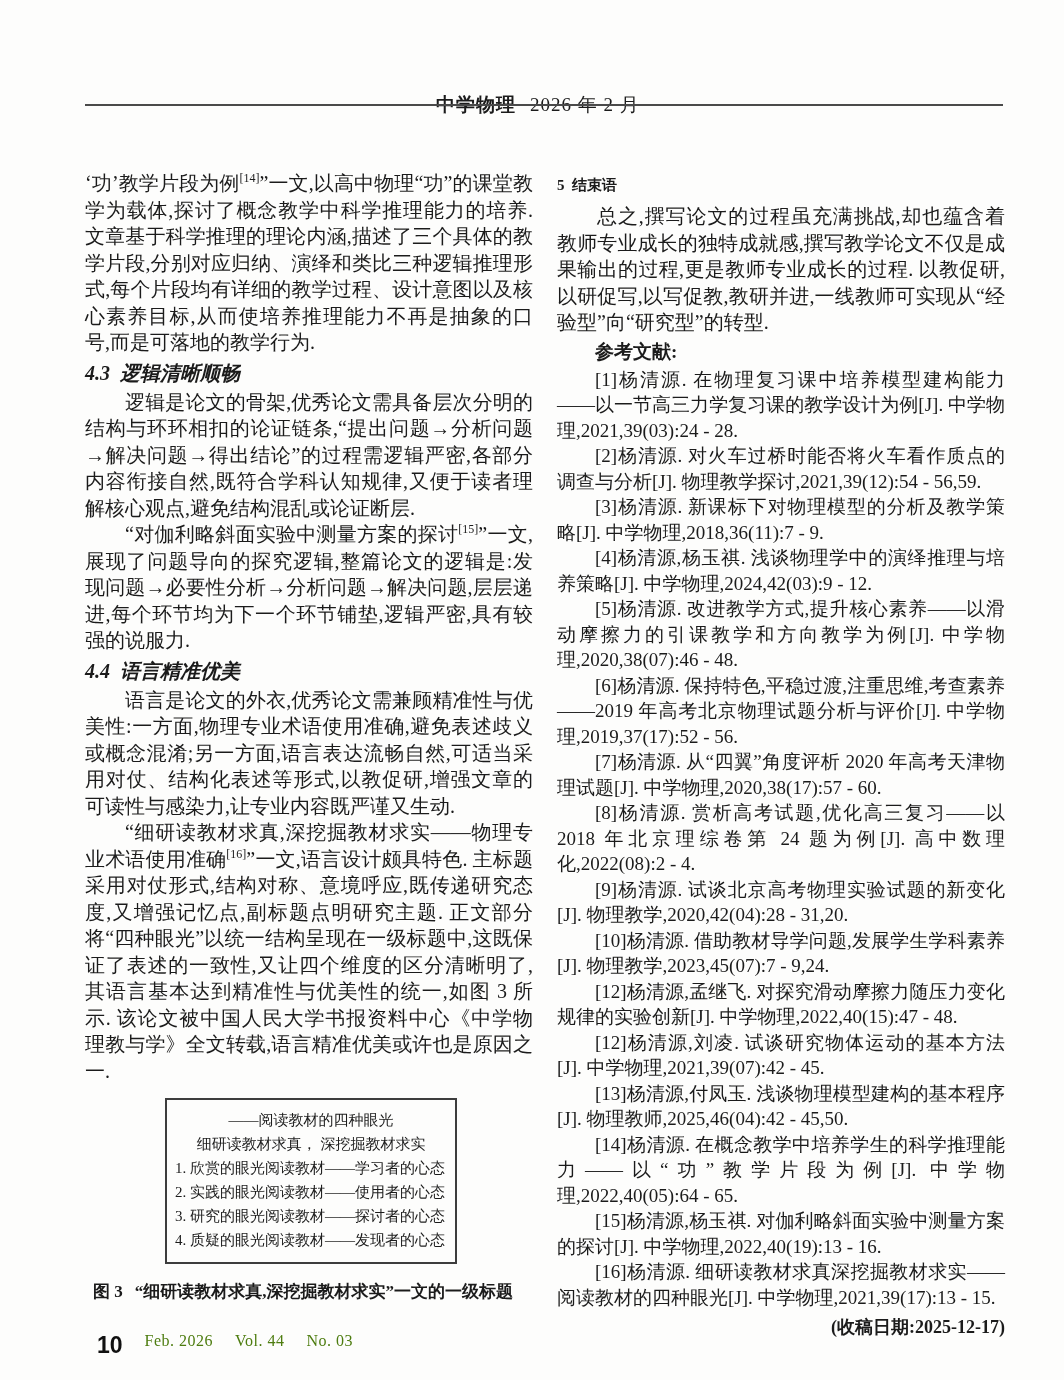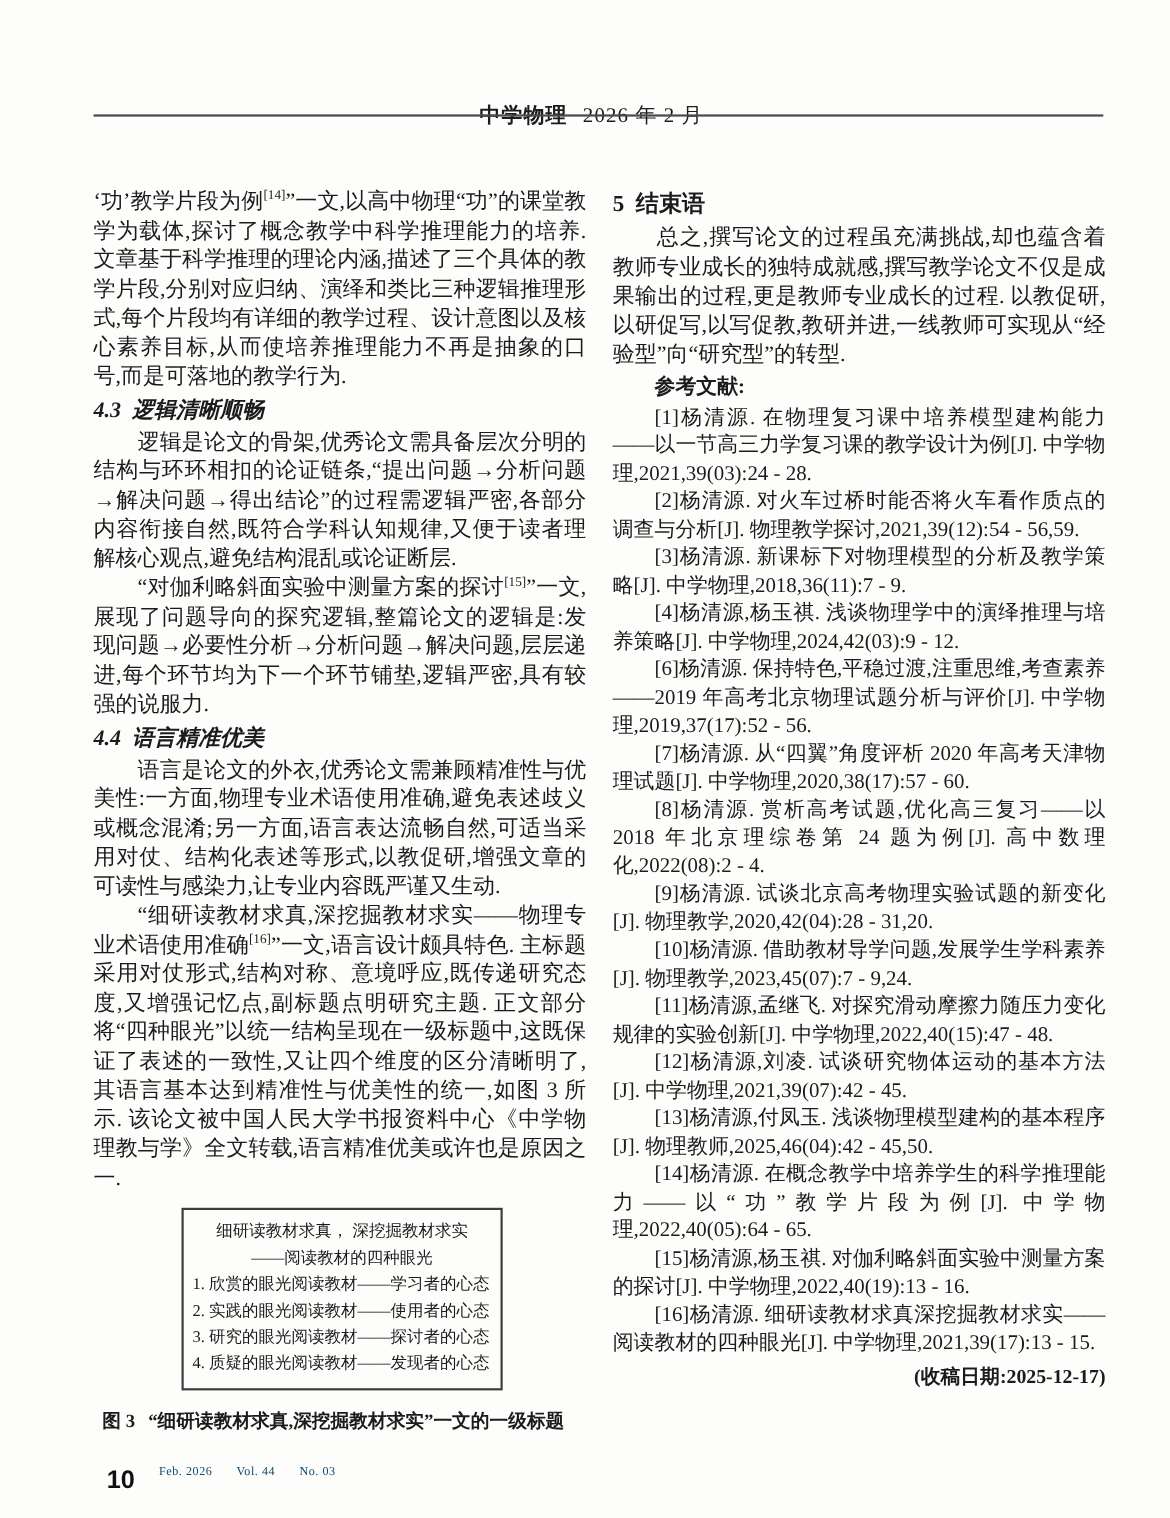--- a/index.html
+++ b/index.html
@@ -36,7 +36,7 @@
     font-weight:bold;font-style:italic;white-space:pre-wrap;
   }
   .sec5-heading{
-    margin:0 0 3px 0;font-size:21px;line-height:30px;
+    margin:0 0 3px 0;font-size:15px;line-height:30px;
     font-weight:bold;white-space:pre-wrap;
   }
   .ref-label{

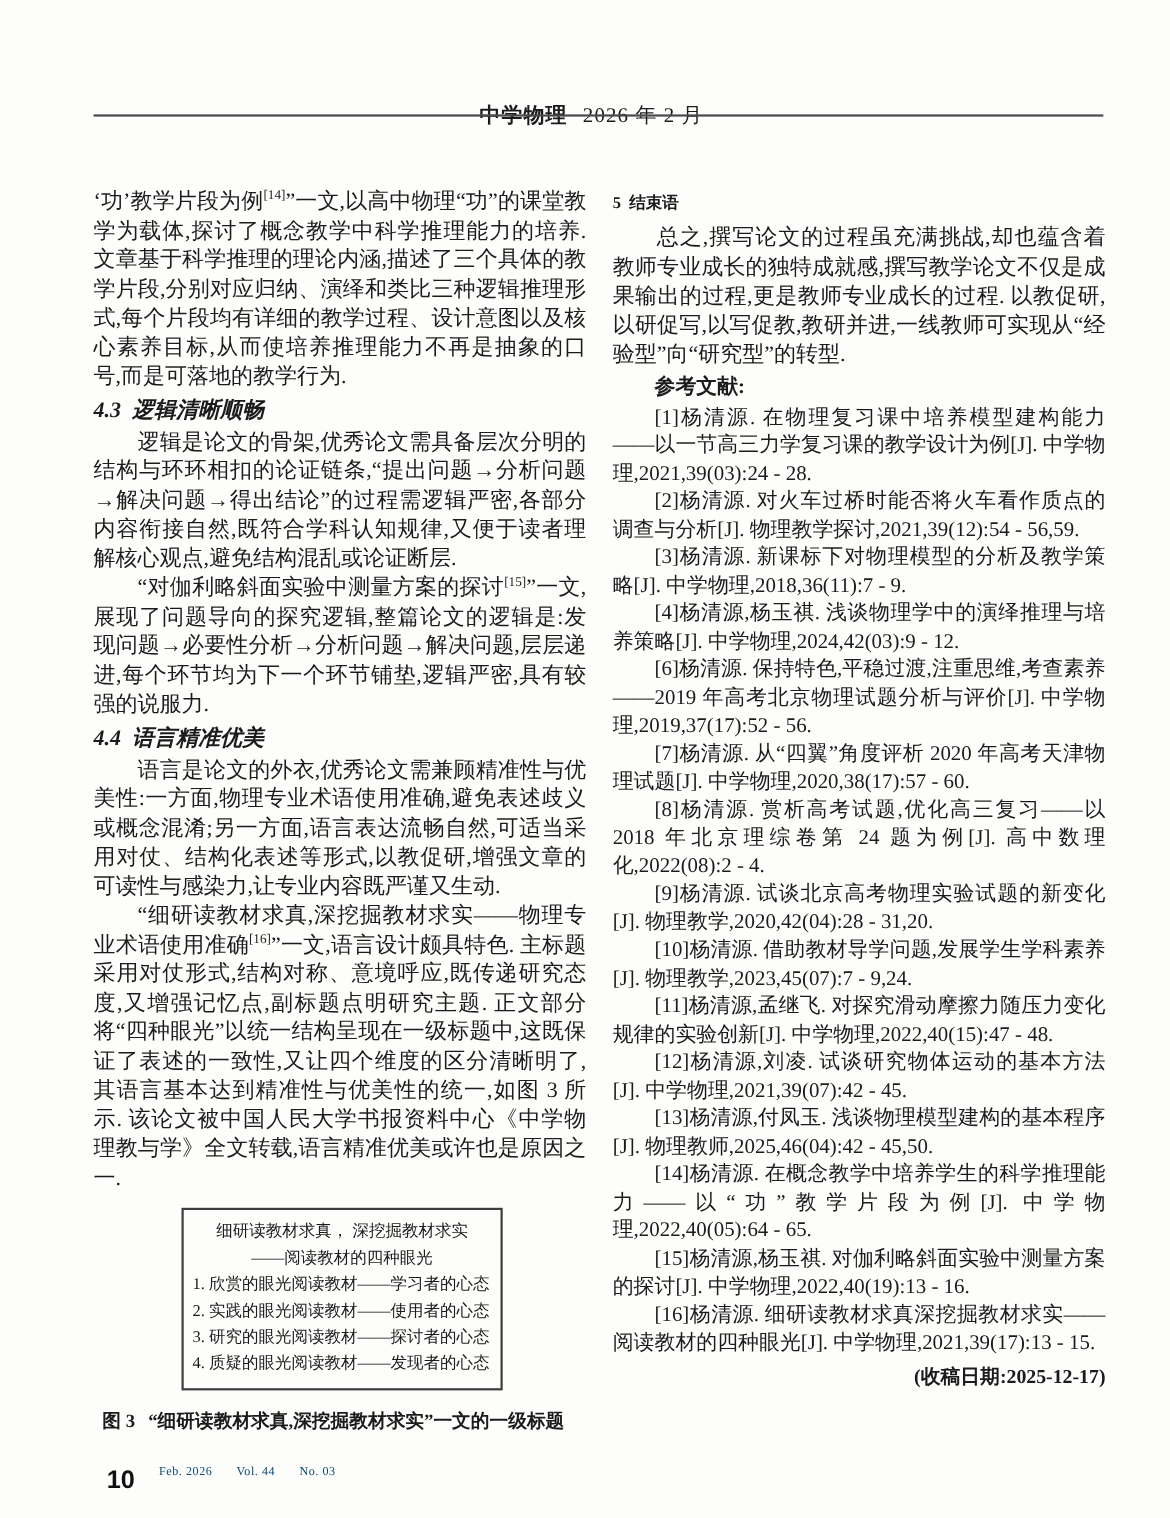--- a/index.html
+++ b/index.html
@@ -114,6 +114,7 @@
   <p class="ref">[2]杨清源. 对火车过桥时能否将火车看作质点的调查与分析[J]. 物理教学探讨,2021,39(12):54 - 56,59.</p>
   <p class="ref">[3]杨清源. 新课标下对物理模型的分析及教学策略[J]. 中学物理,2018,36(11):7 - 9.</p>
   <p class="ref">[4]杨清源,杨玉祺. 浅谈物理学中的演绎推理与培养策略[J]. 中学物理,2024,42(03):9 - 12.</p>
+  <p class="ref">[5]杨清源. 改进教学方式,提升核心素养——以滑动摩擦力的引课教学和方向教学为例[J]. 中学物理,2020,38(07):46 - 48.</p>
   <p class="ref">[6]杨清源. 保持特色,平稳过渡,注重思维,考查素养——2019 年高考北京物理试题分析与评价[J]. 中学物理,2019,37(17):52 - 56.</p>
   <p class="ref">[7]杨清源. 从“四翼”角度评析 2020 年高考天津物理试题[J]. 中学物理,2020,38(17):57 - 60.</p>
   <p class="ref">[8]杨清源. 赏析高考试题,优化高三复习——以 2018 年北京理综卷第 24 题为例[J]. 高中数理化,2022(08):2 - 4.</p>

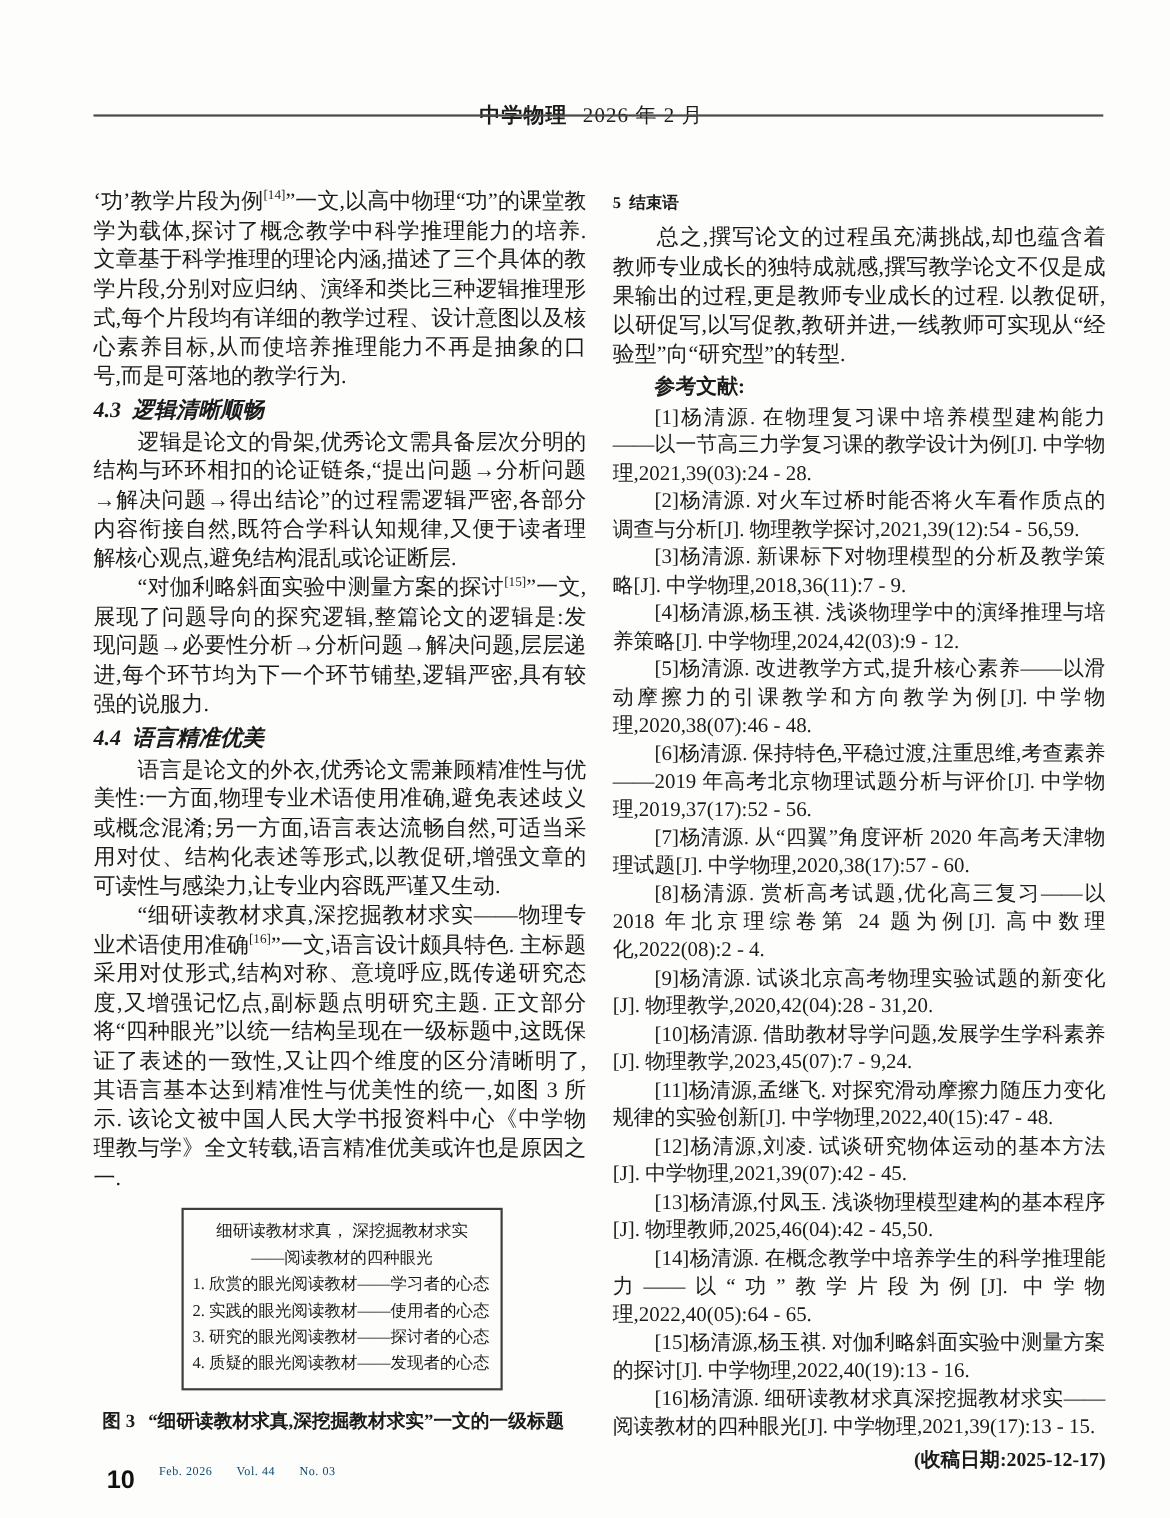--- a/index.html
+++ b/index.html
@@ -120,7 +120,7 @@
   <p class="ref">[8]杨清源. 赏析高考试题,优化高三复习——以 2018 年北京理综卷第 24 题为例[J]. 高中数理化,2022(08):2 - 4.</p>
   <p class="ref">[9]杨清源. 试谈北京高考物理实验试题的新变化[J]. 物理教学,2020,42(04):28 - 31,20.</p>
   <p class="ref">[10]杨清源. 借助教材导学问题,发展学生学科素养[J]. 物理教学,2023,45(07):7 - 9,24.</p>
-  <p class="ref">[11]杨清源,孟继飞. 对探究滑动摩擦力随压力变化规律的实验创新[J]. 中学物理,2022,40(15):47 - 48.</p>
+  <p class="ref">[12]杨清源,孟继飞. 对探究滑动摩擦力随压力变化规律的实验创新[J]. 中学物理,2022,40(15):47 - 48.</p>
   <p class="ref">[12]杨清源,刘凌. 试谈研究物体运动的基本方法[J]. 中学物理,2021,39(07):42 - 45.</p>
   <p class="ref">[13]杨清源,付凤玉. 浅谈物理模型建构的基本程序[J]. 物理教师,2025,46(04):42 - 45,50.</p>
   <p class="ref">[14]杨清源. 在概念教学中培养学生的科学推理能力——以“功”教学片段为例[J]. 中学物理,2022,40(05):64 - 65.</p>

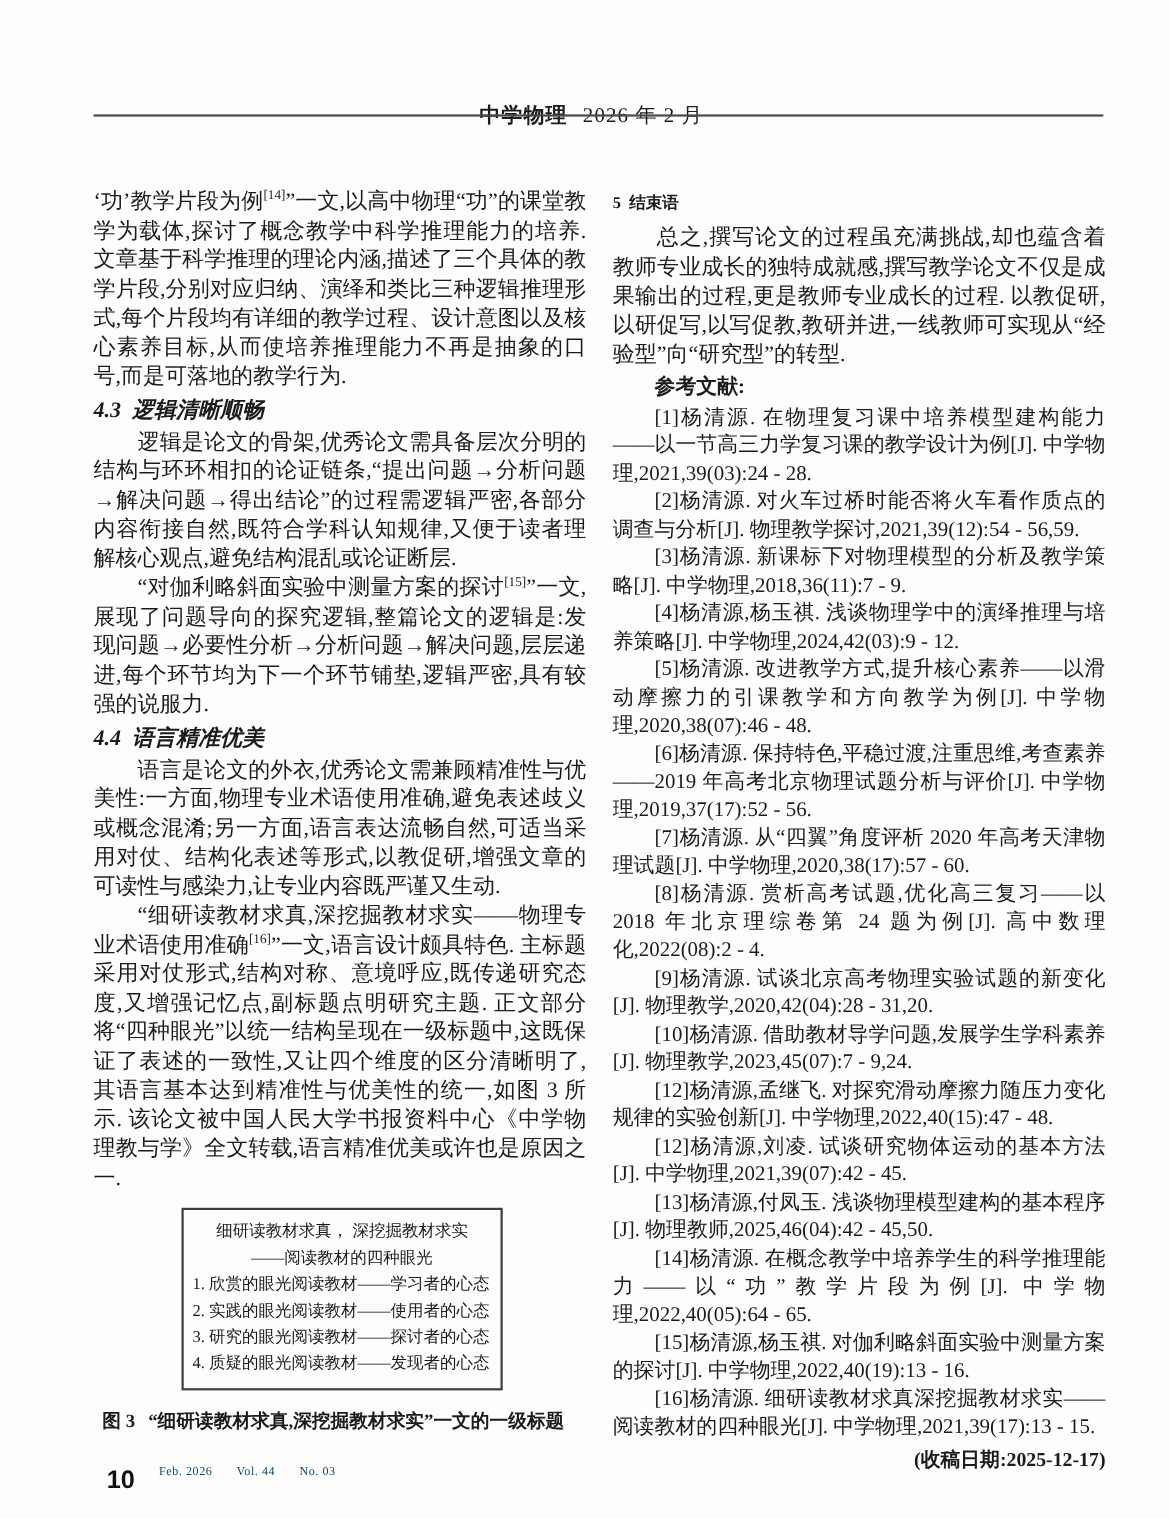--- a/index.html
+++ b/index.html
@@ -95,8 +95,8 @@
   <p class="body indent"><span>“细研读教材求真,深挖掘教材求实——物理专业术语使用准确</span><sup>[16]</sup><span>”一文,语言设计颇具特色. 主标题采用对仗形式,结构对称、意境呼应,既传递研究态度,又增强记忆点,副标题点明研究主题. 正文部分将“四种眼光”以统一结构呈现在一级标题中,这既保证了表述的一致性,又让四个维度的区分清晰明了,其语言基本达到精准性与优美性的统一,如图 3 所示. 该论文被中国人民大学书报资料中心《中学物理教与学》全文转载,语言精准优美或许也是原因之一.</span></p>
 
   <div class="figure-box">
+    <div class="ftitle">——阅读教材的四种眼光</div>
     <div class="ftitle">细研读教材求真， 深挖掘教材求实</div>
-    <div class="ftitle">——阅读教材的四种眼光</div>
     <div class="fitem">1. 欣赏的眼光阅读教材——学习者的心态</div>
     <div class="fitem">2. 实践的眼光阅读教材——使用者的心态</div>
     <div class="fitem">3. 研究的眼光阅读教材——探讨者的心态</div>

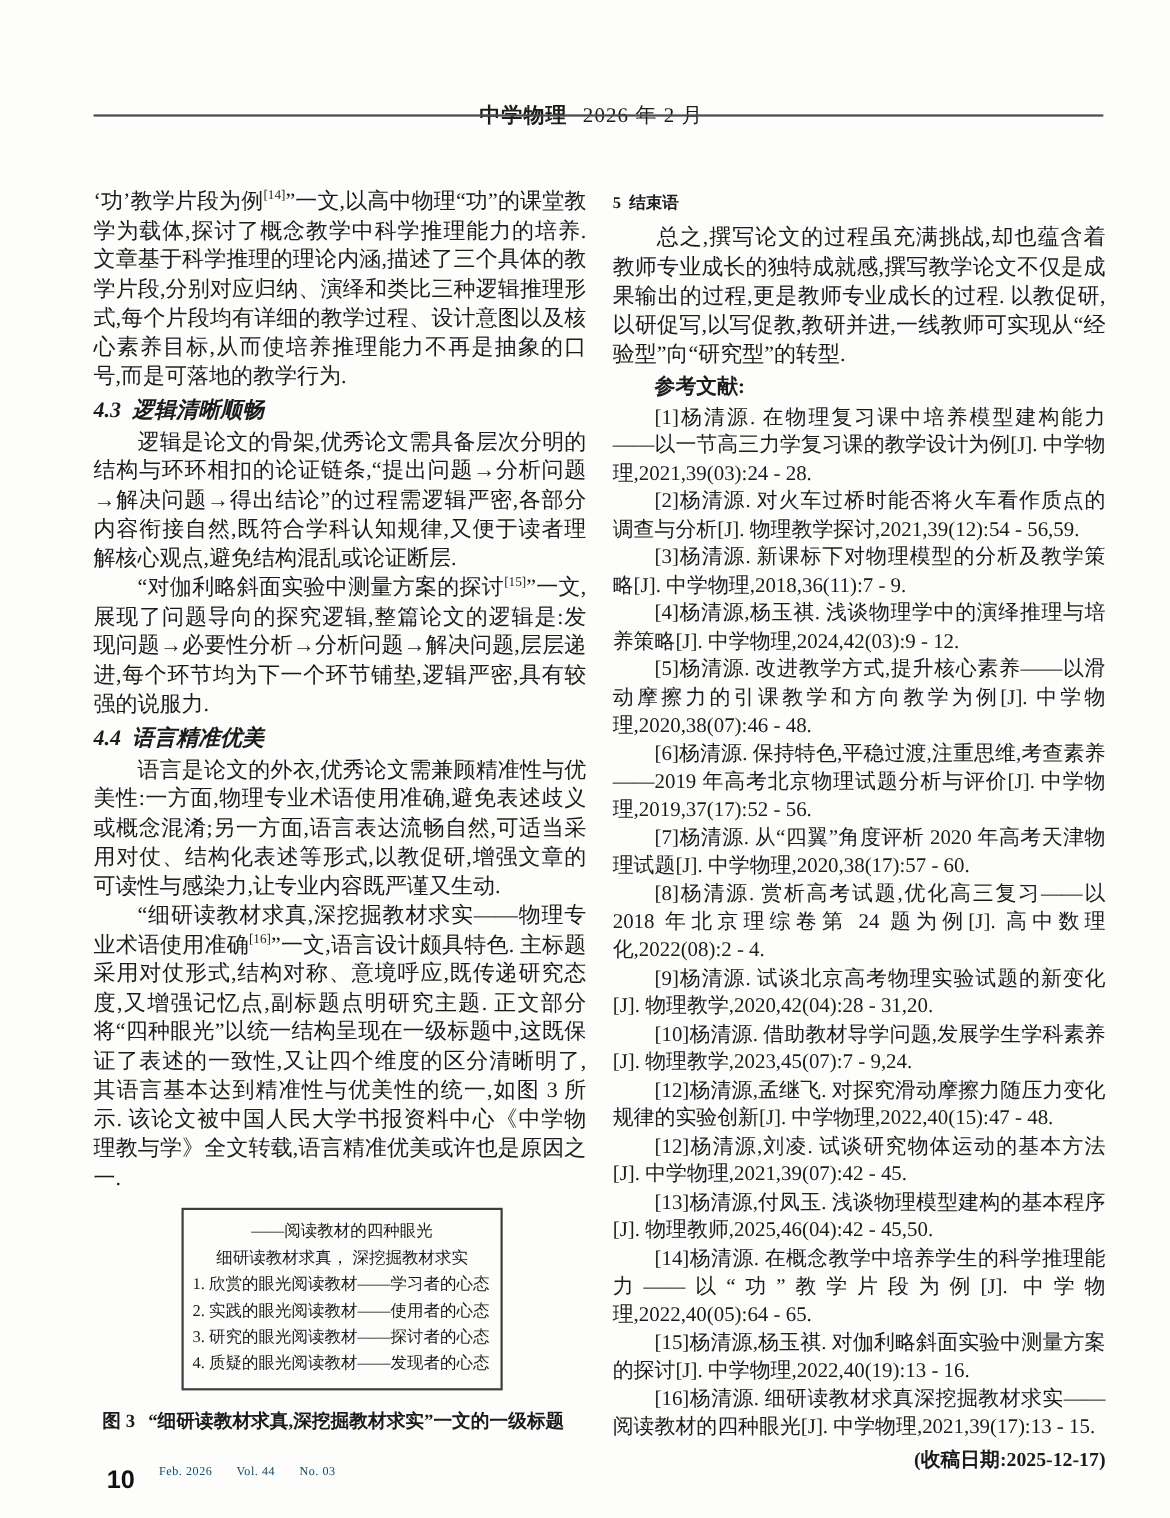--- a/index.html
+++ b/index.html
@@ -73,7 +73,7 @@
     font-family:"Liberation Sans","DejaVu Sans",sans-serif;
     font-weight:bold;font-size:23px;color:#111;
   }
-  .page-footer .fmeta{font-size:11px;color:#0c4a6e;letter-spacing:0.5px;}
+  .page-footer .fmeta{font-size:16px;color:#4d7c0f;letter-spacing:0.5px;}
 </style>
 </head>
 <body>

